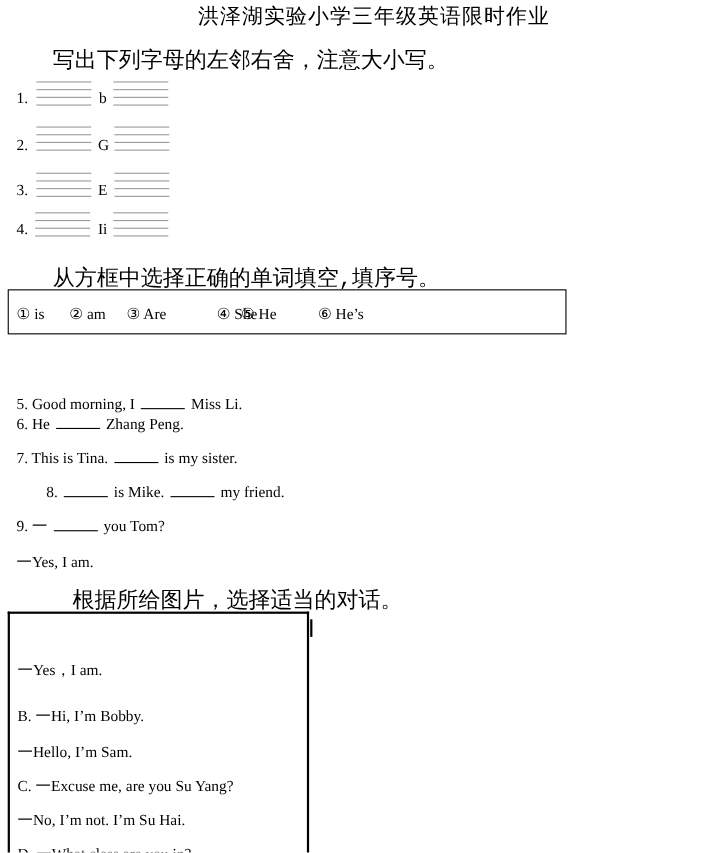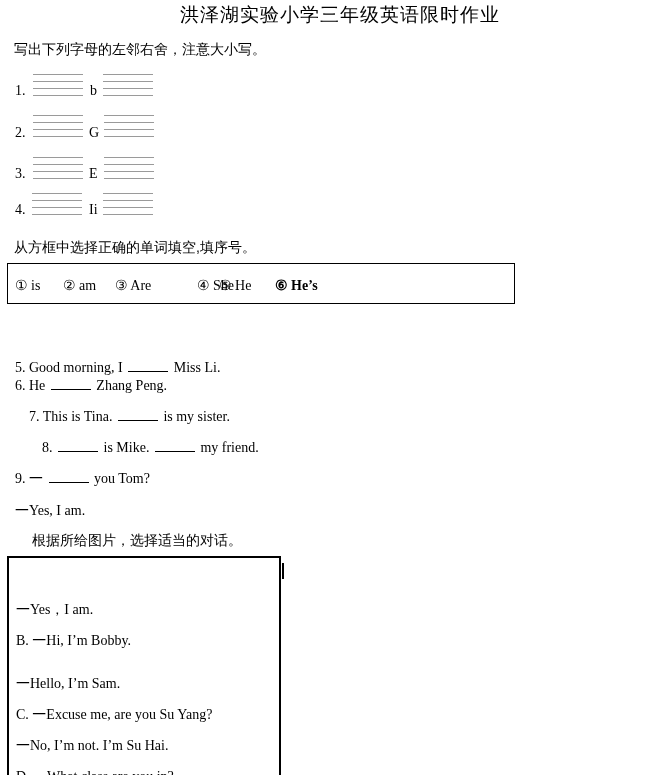--- a/index.html
+++ b/index.html
@@ -15,8 +15,9 @@
     font-size: 19px; letter-spacing: 1px;
   }
   .cn {
-    font-family: Liberation Sans, sans-serif;
-    font-size: 14px;
+    font-family: Liberation Mono, monospace;
+    font-size: 20px;
+    margin-left: 34px;
   }
   .en { font-size: 14px; }
   .num { font-size: 14px; }

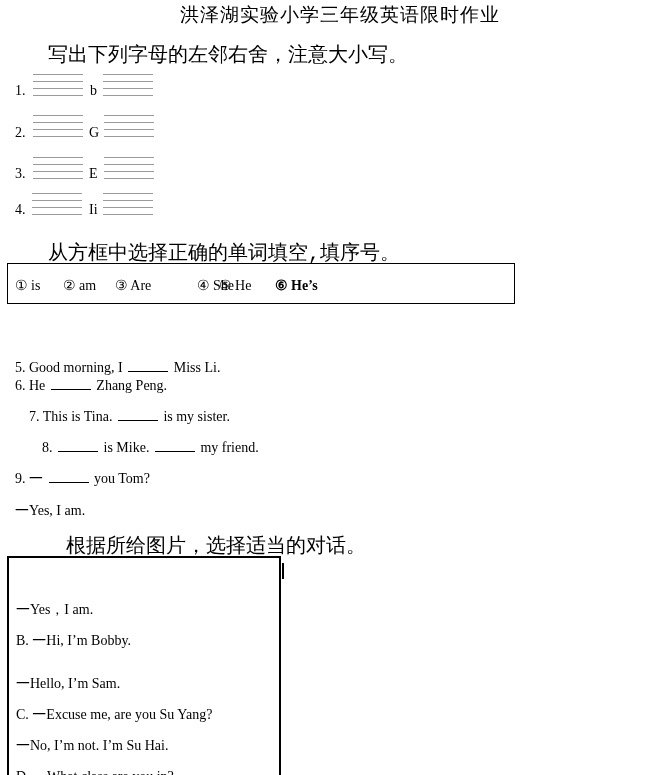--- a/index.html
+++ b/index.html
@@ -128,7 +128,7 @@
   <span class="opt" style="left:107px;">③ Are</span>
   <span class="opt" style="left:161px;margin-left:28px;">④ She</span>
   <span class="opt" style="left:211px;">⑤ He</span>
-  <span class="opt" style="left:267px;font-weight:bold;">⑥ He’s</span>
+  <span class="opt" style="left:281px;">⑥ He’s</span>
 </div>
 
 <div class="abs en" style="left:15px;top:346px;margin-top:13px;">

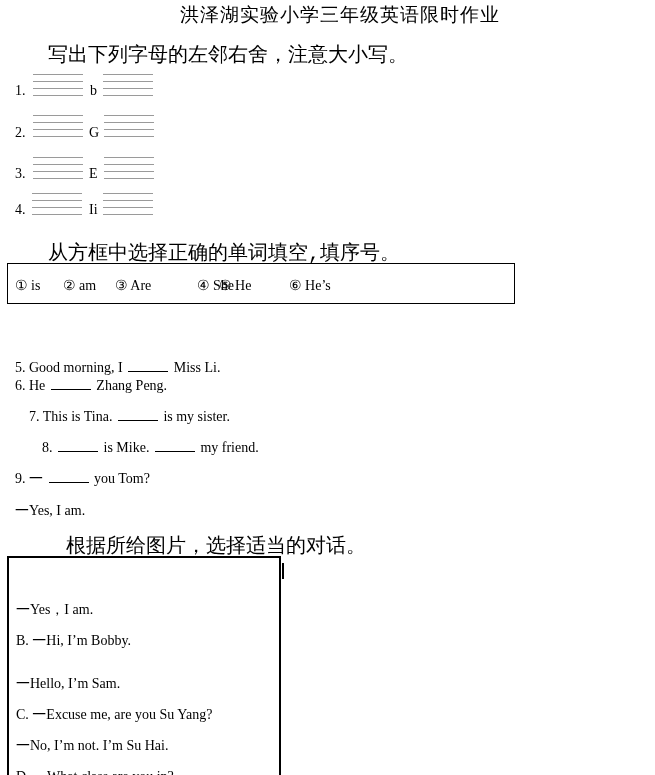--- a/index.html
+++ b/index.html
@@ -143,7 +143,7 @@
   <span>Zhang  Peng.</span>
 </div>
 
-<div class="abs en" style="left:29px;top:408px;text-align:center;">
+<div class="abs en" style="left:15px;top:408px;text-align:center;">
   <span>7. This is Tina.</span>
   <span class="blank"></span>
   <span>is my sister.</span>

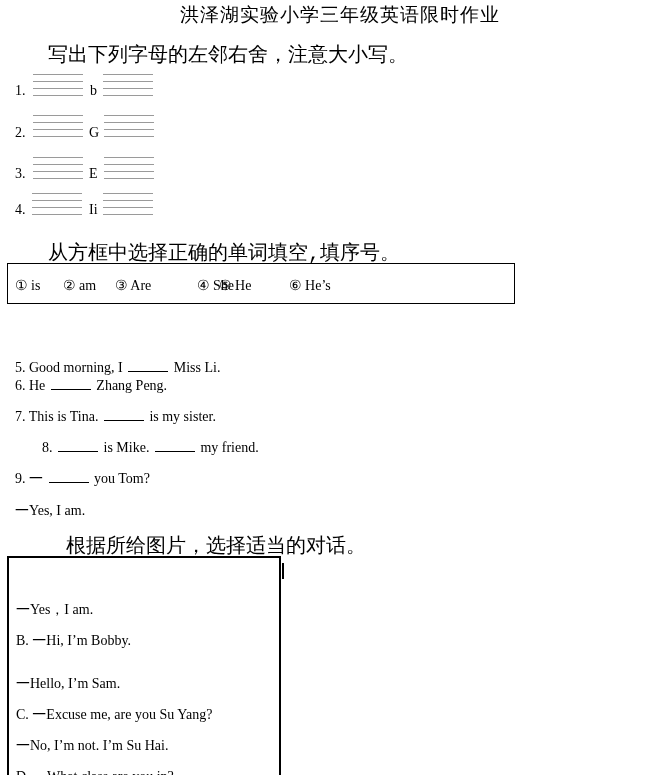--- a/index.html
+++ b/index.html
@@ -169,7 +169,7 @@
 
 <div class="dlg-box">
   <div class="dlg-line" style="top:43px;">一Yes，I am.</div>
-  <div class="dlg-line" style="top:74px;">B. 一Hi, I’m Bobby.</div>
+  <div class="dlg-line" style="top:84px;">B. 一Hi, I’m Bobby.</div>
   <div class="dlg-line" style="top:117px;">一Hello, I’m Sam.</div>
   <div class="dlg-line" style="top:148px;">C. 一Excuse me, are you Su Yang?</div>
   <div class="dlg-line" style="top:179px;">一No, I’m not. I’m Su Hai.</div>

